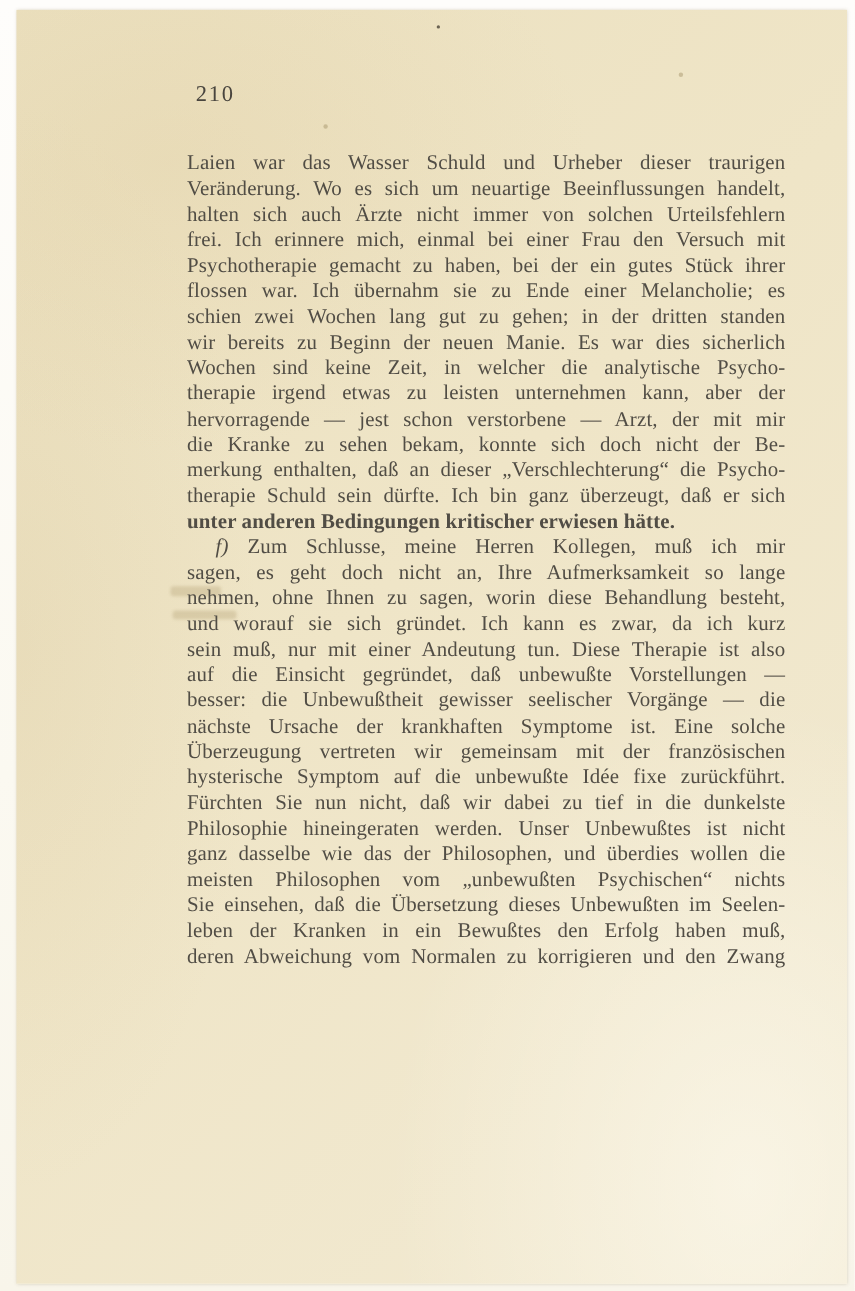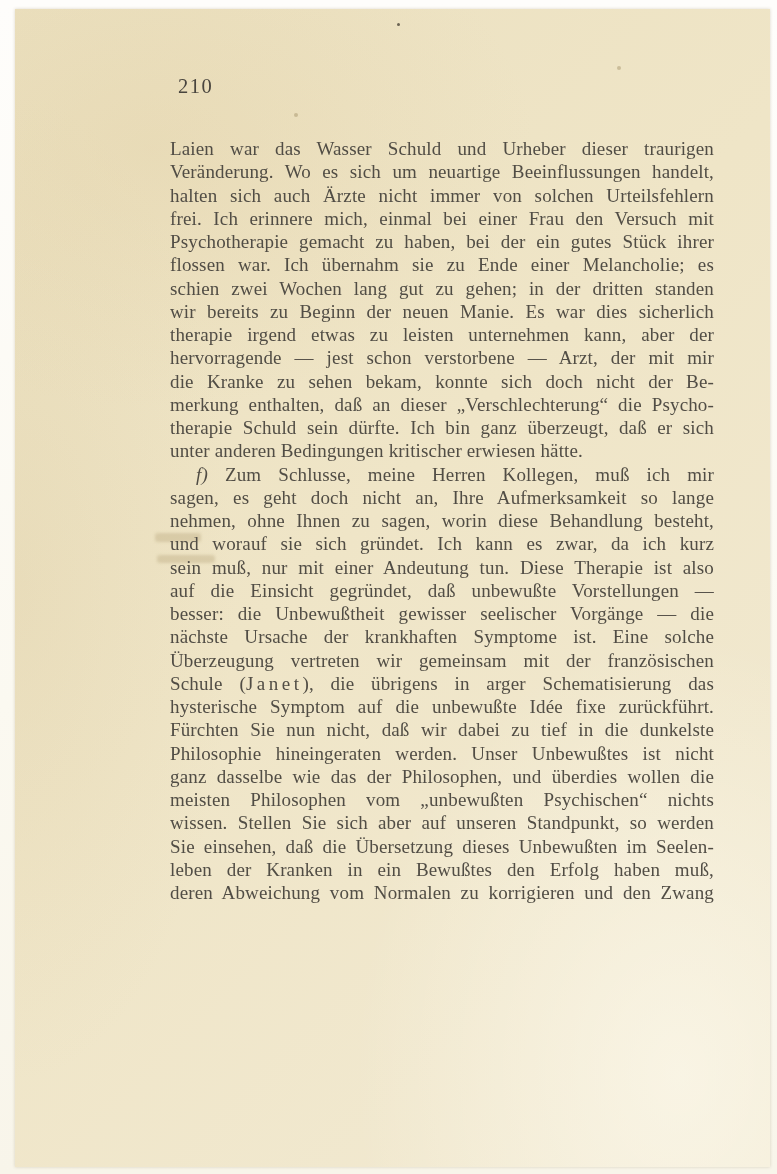--- a/index.html
+++ b/index.html
@@ -112,6 +112,7 @@
       <div class="line">flossen war. Ich übernahm sie zu Ende einer Melancholie; es</div>
       <div class="line">schien zwei Wochen lang gut zu gehen; in der dritten standen</div>
       <div class="line">wir bereits zu Beginn der neuen Manie. Es war dies sicherlich</div>
+      <div class="line">Wochen sind keine Zeit, in welcher die analytische Psycho-</div>
       <div class="line">therapie irgend etwas zu leisten unternehmen kann, aber der</div>
       <div class="line">hervorragende — jest schon verstorbene — Arzt, der mit mir</div>
       <div class="line">die Kranke zu sehen bekam, konnte sich doch nicht der Be-</div>

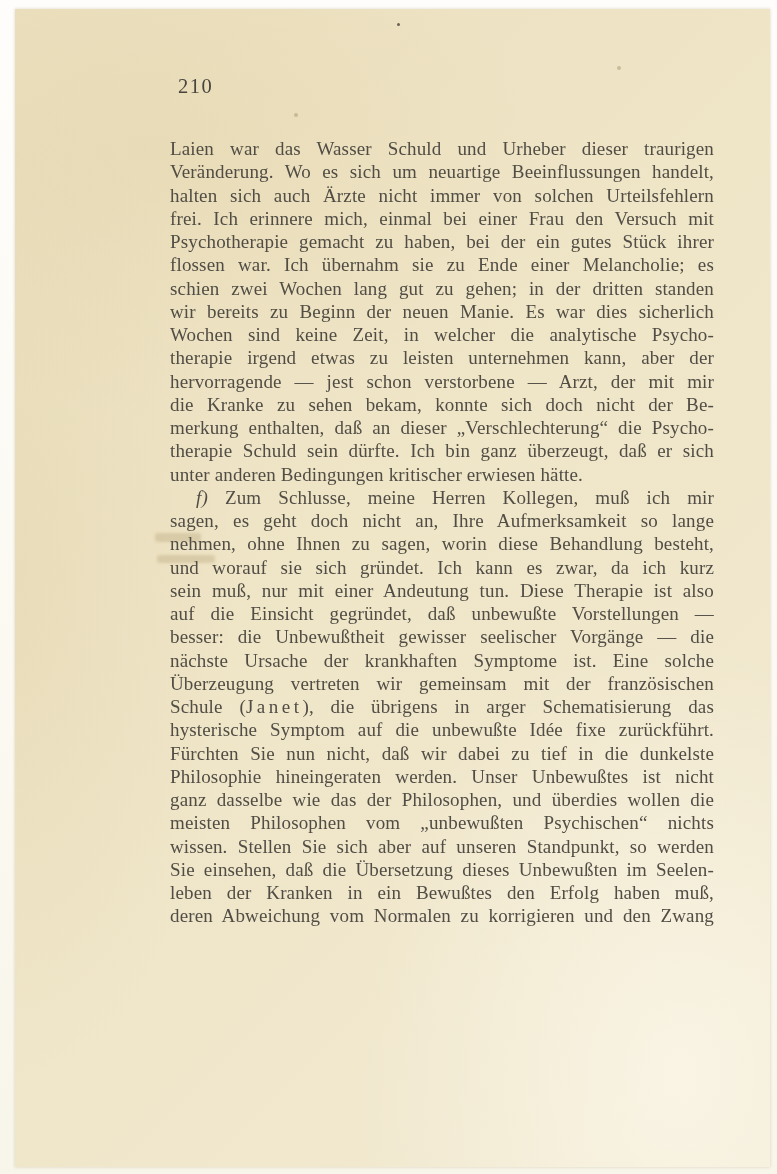--- a/index.html
+++ b/index.html
@@ -58,6 +58,7 @@
   }
   .line.par-end {
     text-align-last: left;
+    font-weight: bold;
   }
   .line.indent {
     text-indent: 26px;

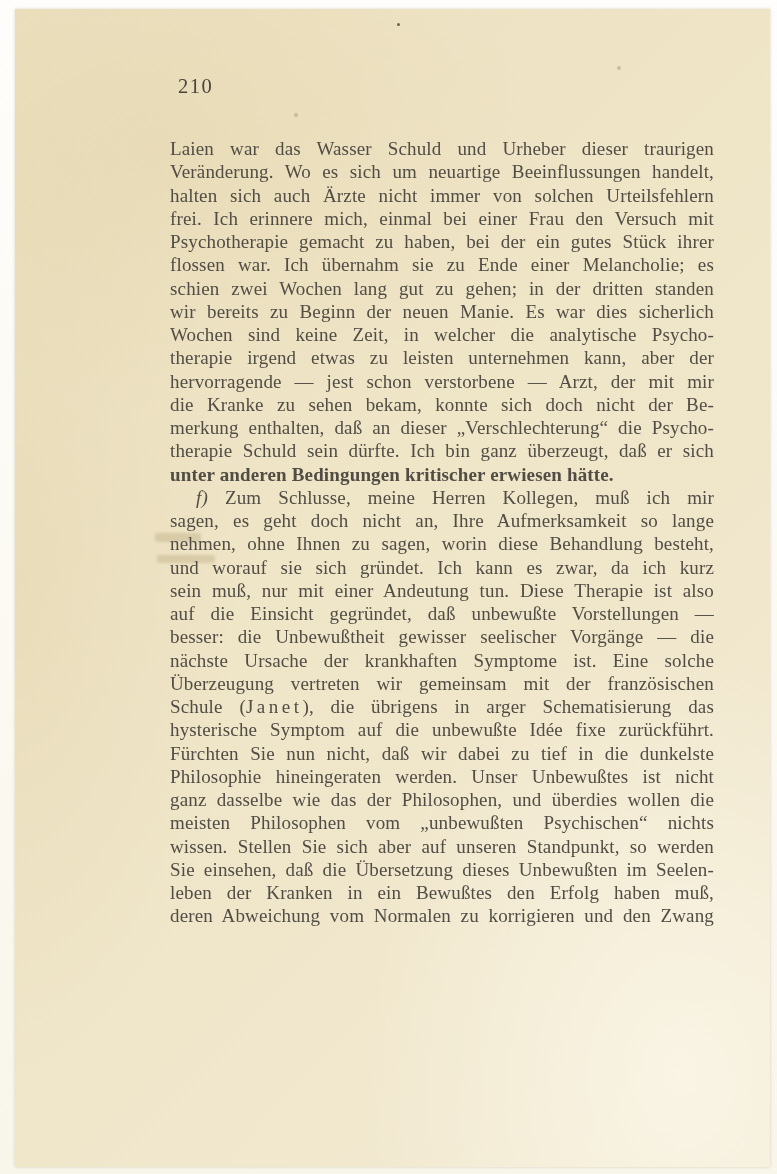--- a/index.html
+++ b/index.html
@@ -129,7 +129,6 @@
       <div class="line">besser: die Unbewußtheit gewisser seelischer Vorgänge — die</div>
       <div class="line">nächste Ursache der krankhaften Symptome ist. Eine solche</div>
       <div class="line">Überzeugung vertreten wir gemeinsam mit der französischen</div>
-      <div class="line"><span>Schule (</span><span class="sperr">Janet</span><span>), die übrigens in arger Schematisierung das</span></div>
       <div class="line">hysterische Symptom auf die unbewußte Idée fixe zurückführt.</div>
       <div class="line">Fürchten Sie nun nicht, daß wir dabei zu tief in die dunkelste</div>
       <div class="line">Philosophie hineingeraten werden. Unser Unbewußtes ist nicht</div>

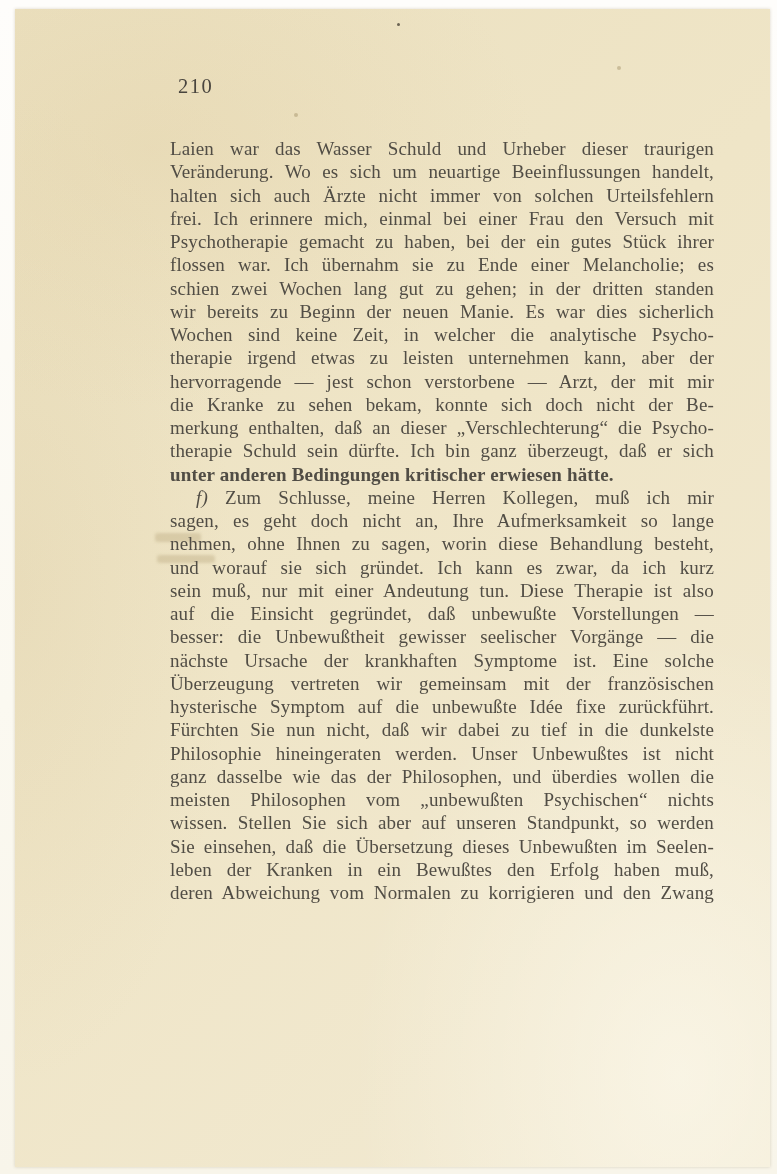--- a/index.html
+++ b/index.html
@@ -134,7 +134,6 @@
       <div class="line">Philosophie hineingeraten werden. Unser Unbewußtes ist nicht</div>
       <div class="line">ganz dasselbe wie das der Philosophen, und überdies wollen die</div>
       <div class="line">meisten Philosophen vom „unbewußten Psychischen“ nichts</div>
-      <div class="line">wissen. Stellen Sie sich aber auf unseren Standpunkt, so werden</div>
       <div class="line">Sie einsehen, daß die Übersetzung dieses Unbewußten im Seelen-</div>
       <div class="line">leben der Kranken in ein Bewußtes den Erfolg haben muß,</div>
       <div class="line">deren Abweichung vom Normalen zu korrigieren und den Zwang</div>

